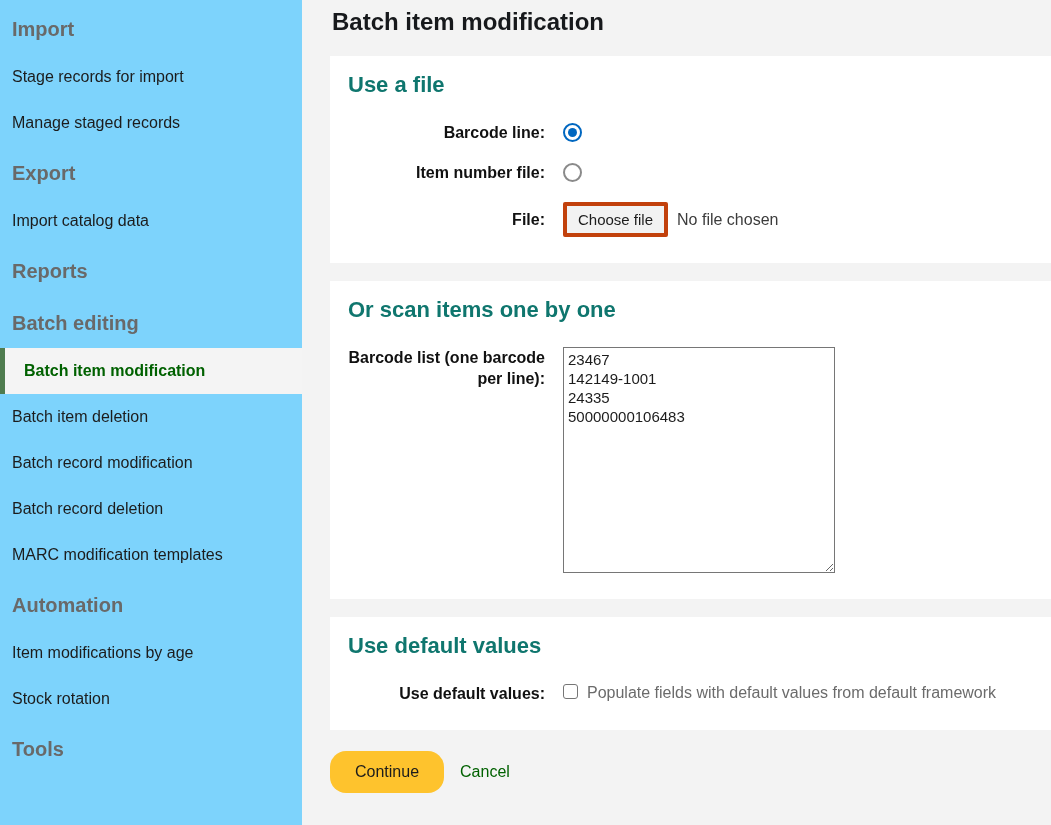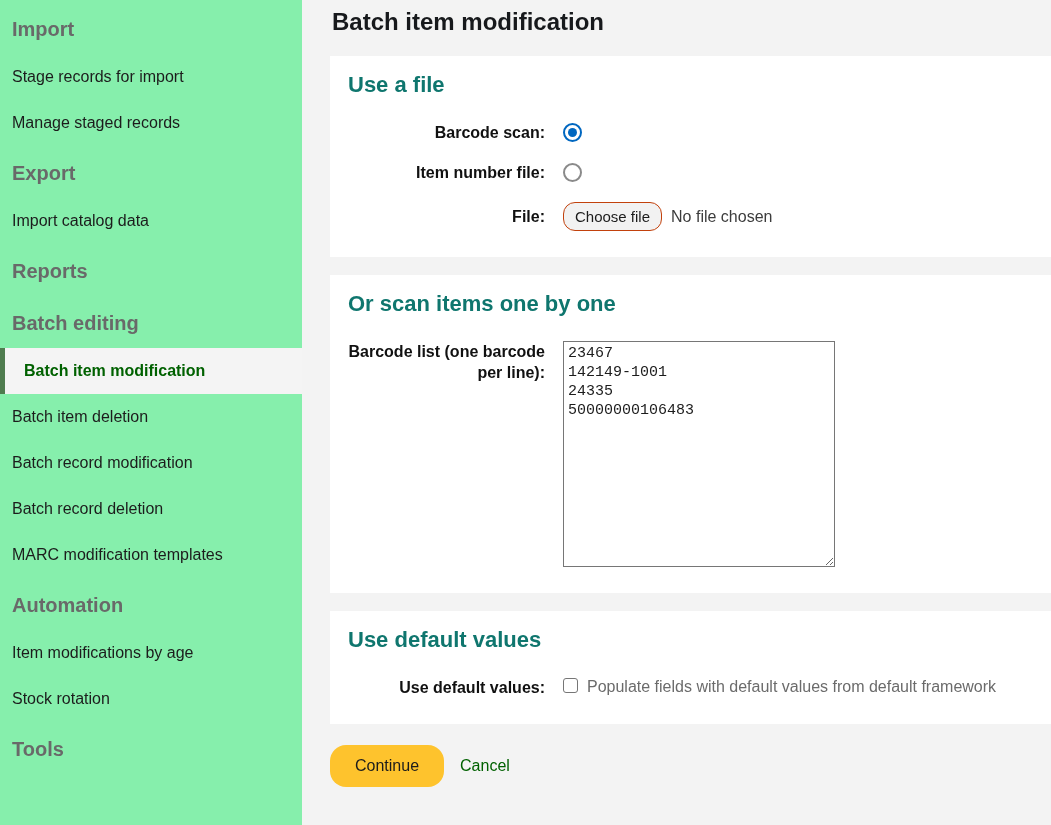--- a/index.html
+++ b/index.html
@@ -14,7 +14,7 @@
   
   .sidebar {
     width: 302px; min-width: 302px;
-    background: #86efac;
+    background: #7dd3fc;
     padding-top: 2px;
     height: 100%;
   }

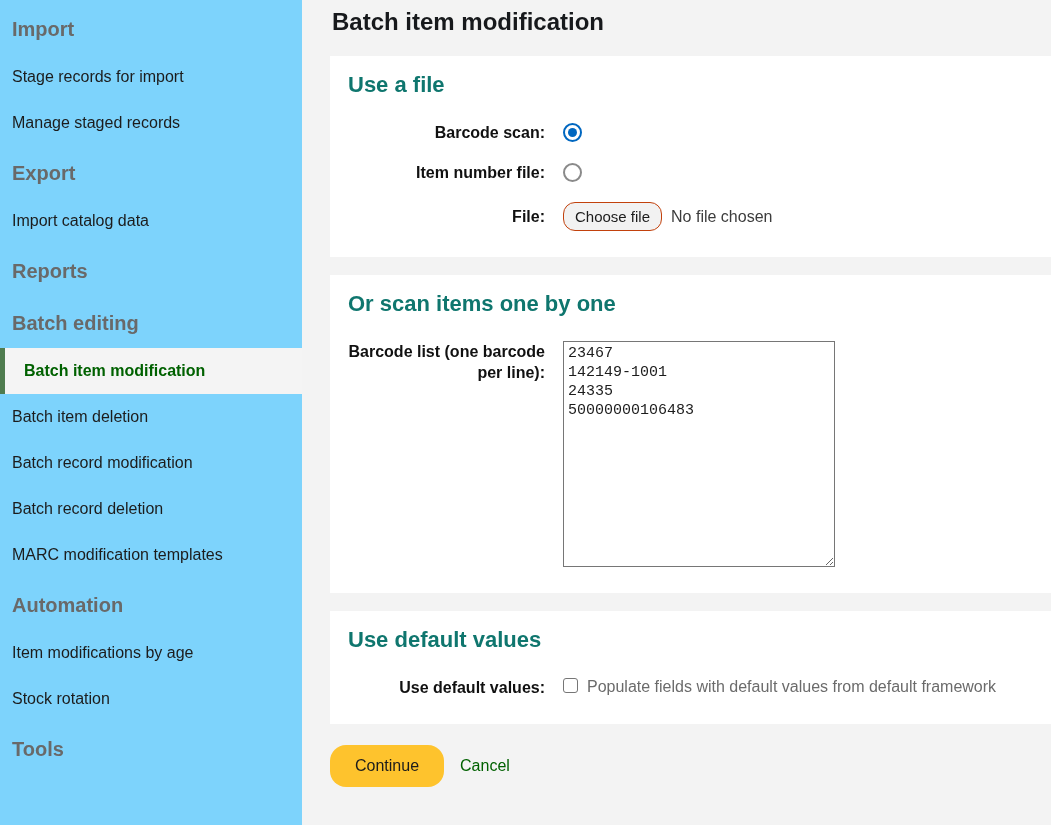--- a/index.html
+++ b/index.html
@@ -197,7 +197,7 @@
       <h2 class="card-heading">Use a file</h2>
 
       <div class="form-row">
-        <label class="form-label">Barcode scan:</label>
+        <label class="form-label">Barcode line:</label>
         <span class="radio selected"></span>
       </div>
 

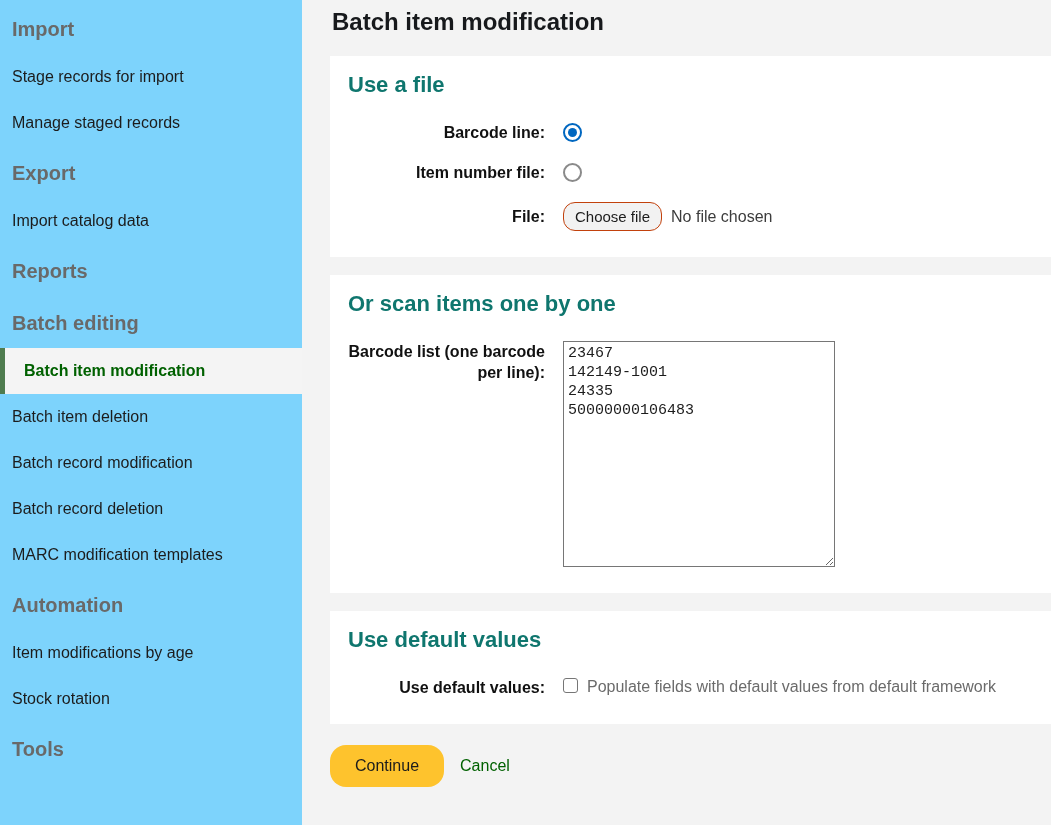--- a/index.html
+++ b/index.html
@@ -100,8 +100,8 @@
     font-family: "Liberation Sans", sans-serif;
     font-size: 15px; color: #1c1c1c;
     background: #f2f2f2;
-    border: 1px solid #c2410c;
-    border-radius: 12px;
+    border: 4px solid #c2410c;
+    border-radius: 2px;
     padding: 5px 11px;
     cursor: pointer;
   }

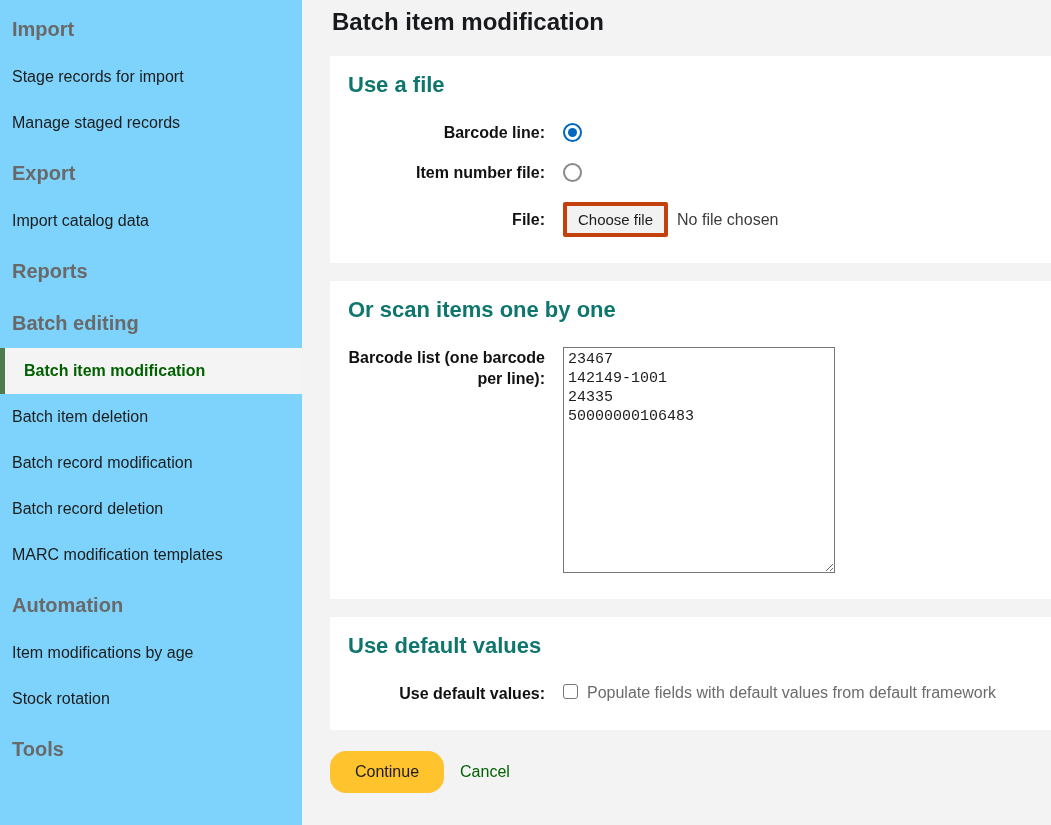--- a/index.html
+++ b/index.html
@@ -115,7 +115,7 @@
     width: 272px; height: 226px;
     border: 1px solid #767676;
     background: #ffffff;
-    font-family: Liberation Mono, monospace;
+    font-family: Liberation Sans, sans-serif;
     font-size: 15px;
     color: #1c1c1c;
     padding: 2px 4px;

